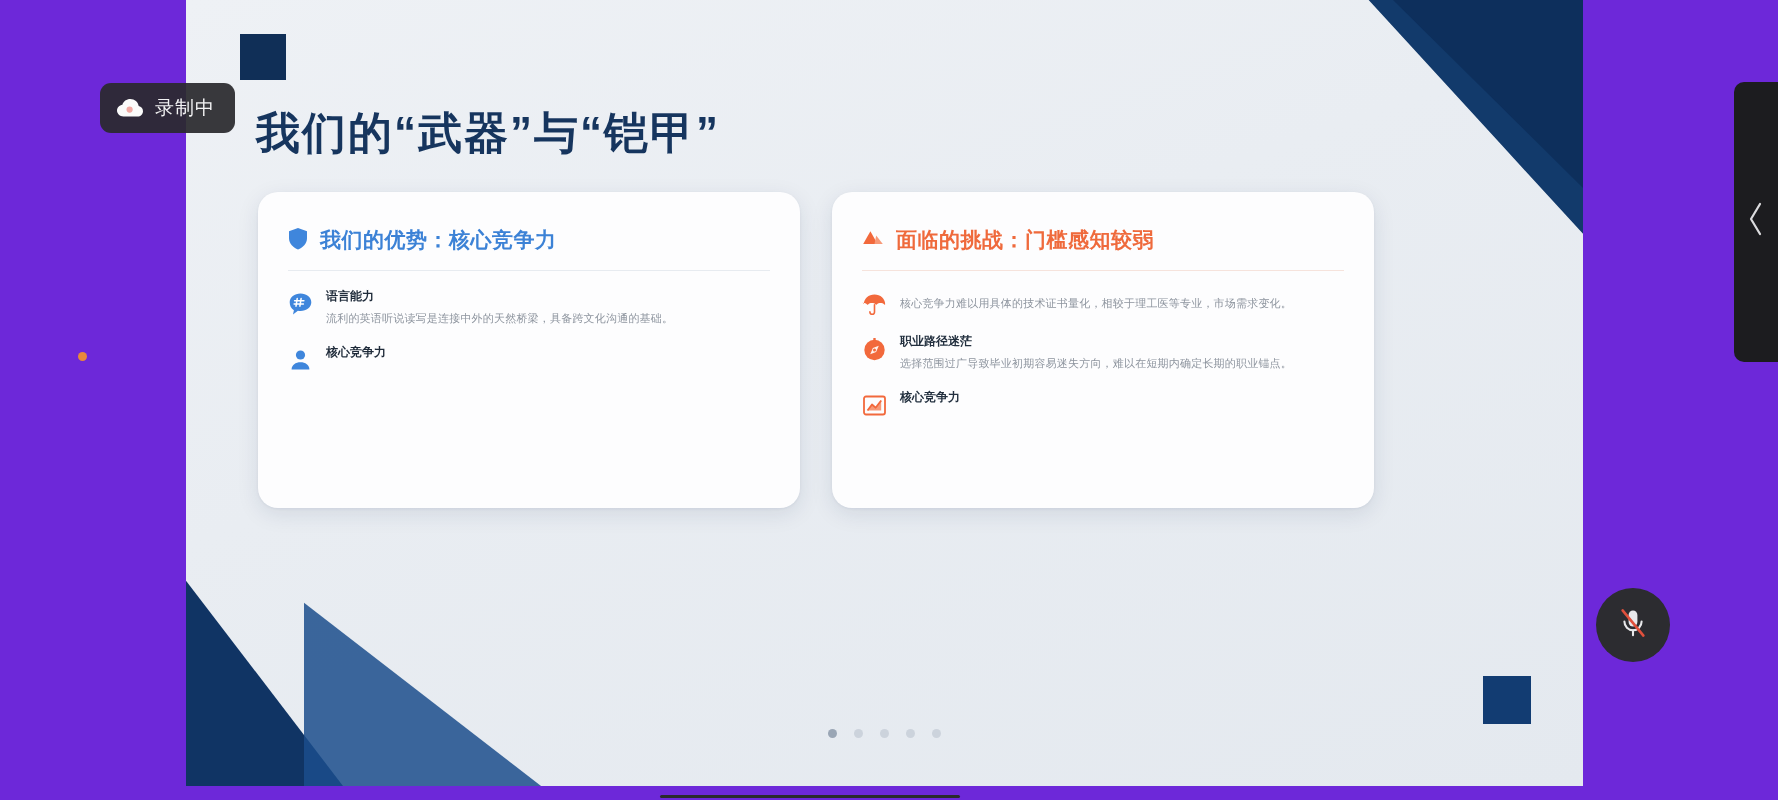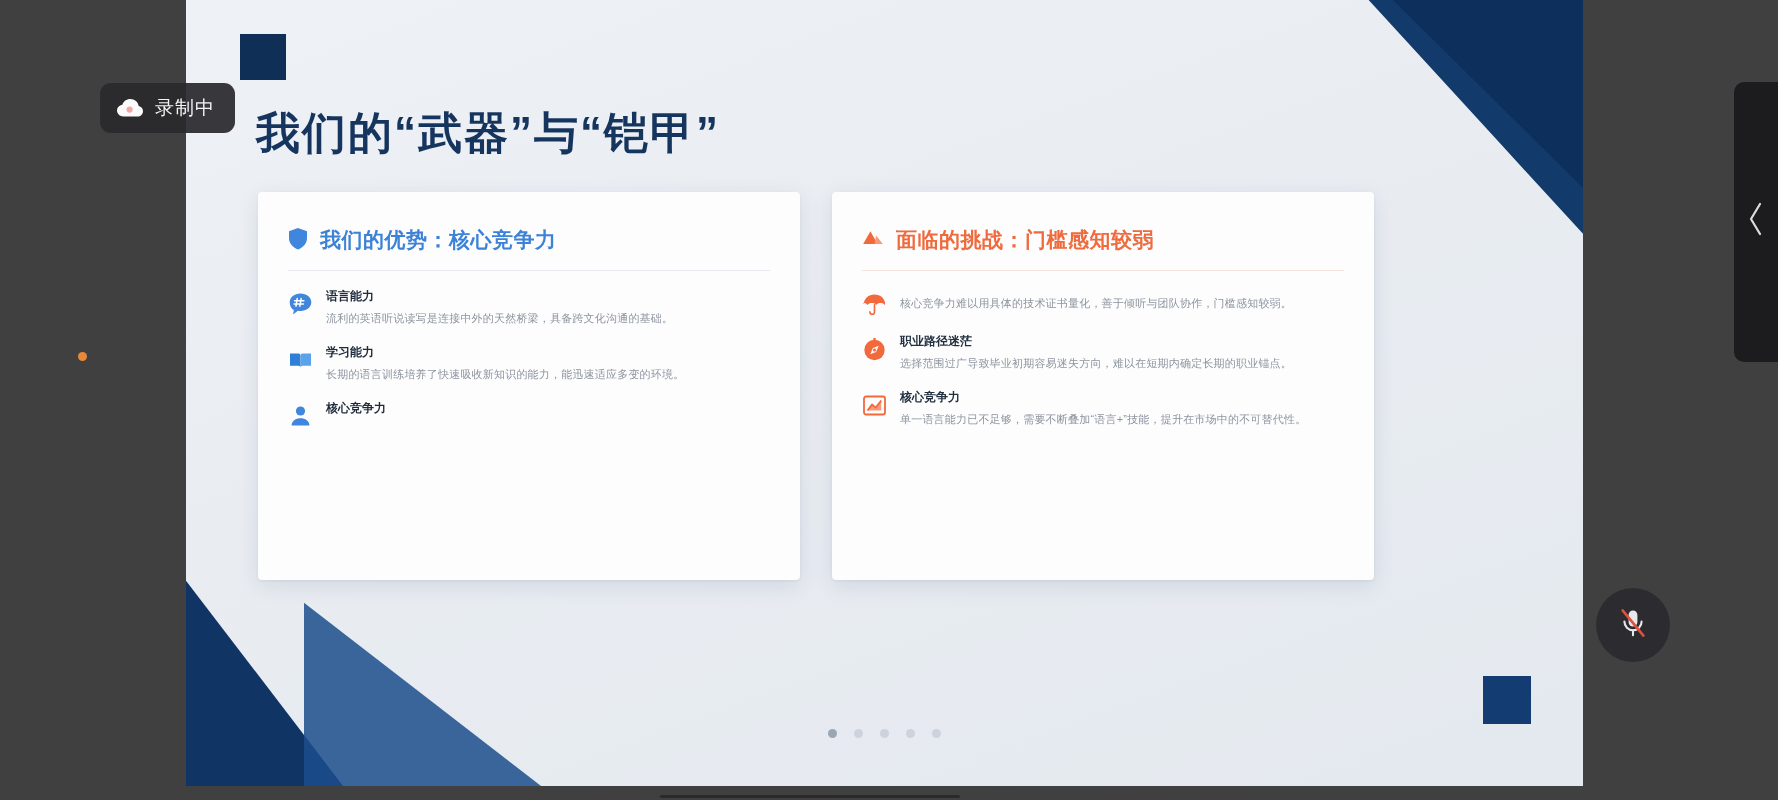--- a/index.html
+++ b/index.html
@@ -9,7 +9,7 @@
     font-family: "Liberation Sans", "DejaVu Sans", sans-serif;
     overflow: hidden;
   }
-  .stage { position: relative; width: 1778px; height: 800px; background: #404040; text-decoration: underline; }
+  .stage { position: relative; width: 1778px; height: 800px; background: #6d28d9; text-decoration: underline; }
 
   
   .slide {

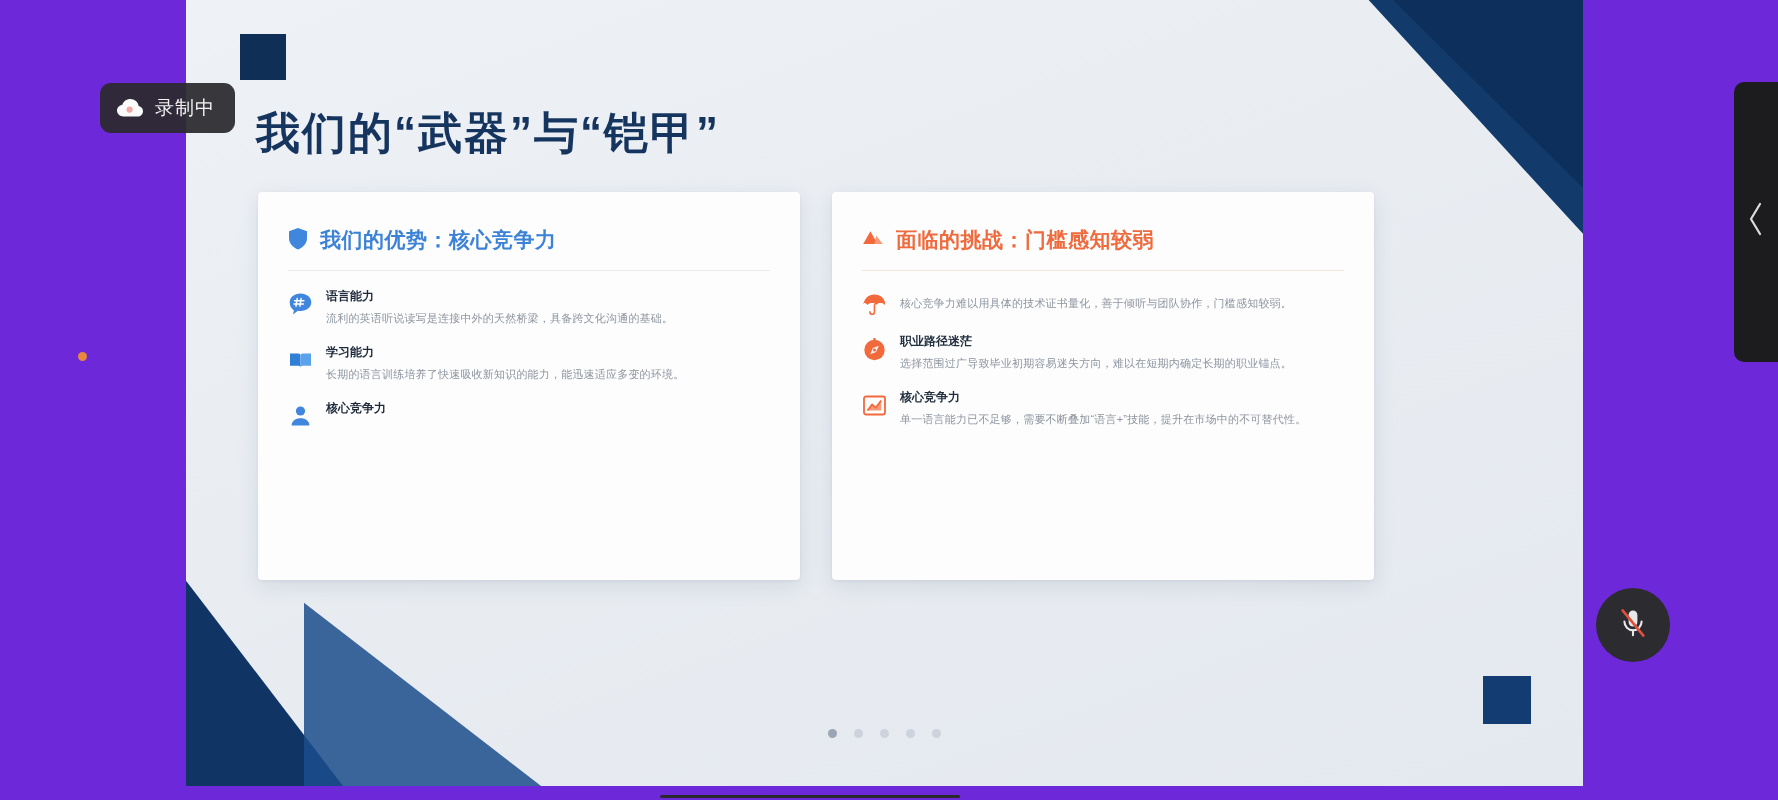--- a/index.html
+++ b/index.html
@@ -55,7 +55,7 @@
 
   .cards { position: absolute; left: 72px; top: 192px; display: flex; gap: 32px; }
   .card {
-    width: 542px; height: 388px; border-radius: 4px;
+    width: 542px; height: 316px; border-radius: 20px;
     background: #fdfdfe;
     box-shadow: 0 6px 22px rgba(20,40,80,.10), 0 1px 3px rgba(20,40,80,.06);
     padding: 34px 30px 20px 30px;

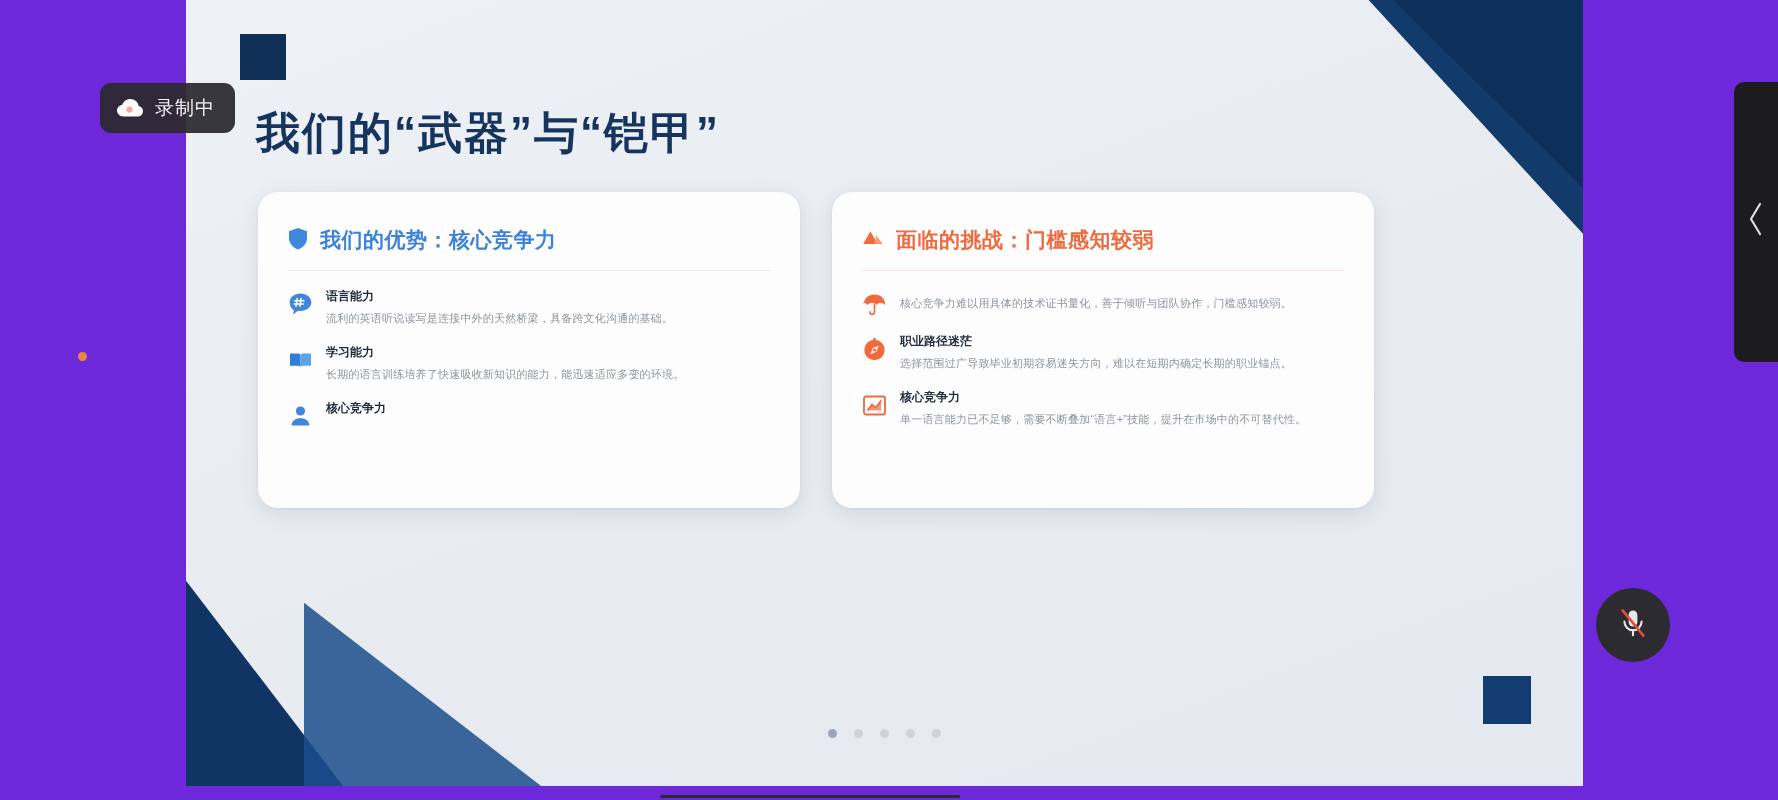--- a/index.html
+++ b/index.html
@@ -201,7 +201,7 @@
               </svg>
           </span>
           <div class="item-body">
-            <div class="item-desc">核心竞争力难以用具体的技术证书量化，善于倾听与团队协作，门槛感知较弱。</div>
+            <div class="item-desc">核心竞争力难以用具体的技术证书量化，相较于理工医等专业，市场需求变化。</div>
           </div>
         </div>
 

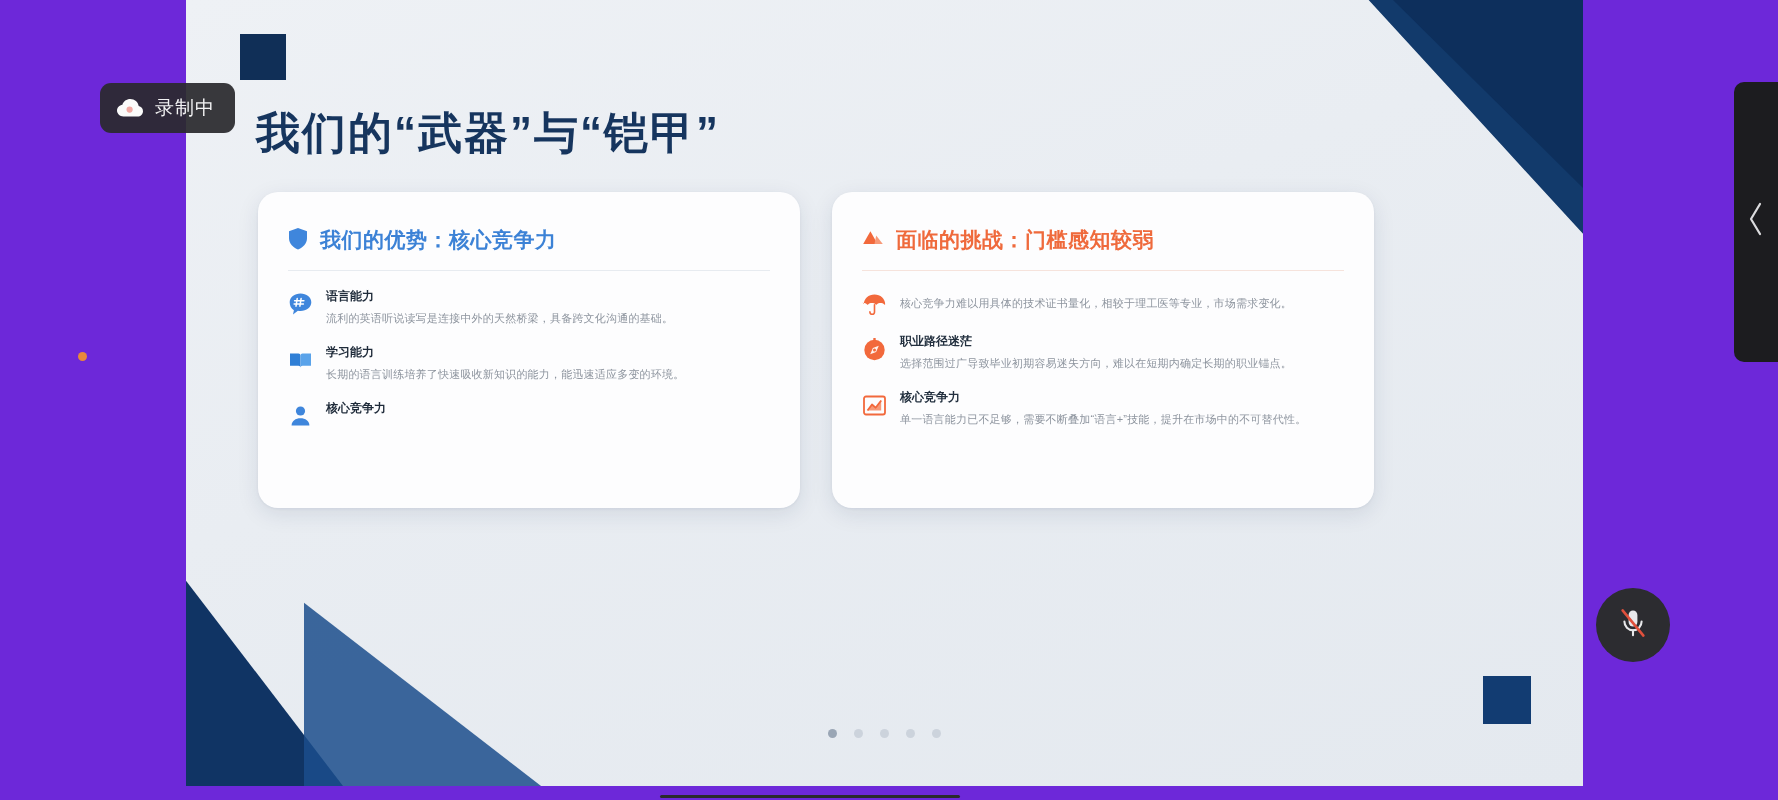--- a/index.html
+++ b/index.html
@@ -155,18 +155,6 @@
           </div>
         </div>
 
-        <div class="item">
-          <span class="item-ico">
-            <svg width="25" height="25" viewBox="0 0 25 25">
-                <path d="M2 5.5h8.5c1.1 0 2 .9 2 2v12c0-1-.9-1.8-2-1.8H2Z" fill="#2f7fd6"></path>
-                <path d="M23 5.5h-8.5c-1.1 0-2 .9-2 2v12c0-1 .9-1.8 2-1.8H23Z" fill="#5aa3ea"></path>
-              </svg>
-          </span>
-          <div class="item-body">
-            <div class="item-title">学习能力</div>
-            <div class="item-desc">长期的语言训练培养了快速吸收新知识的能力，能迅速适应多变的环境。</div>
-          </div>
-        </div>
 
         <div class="item">
           <span class="item-ico">

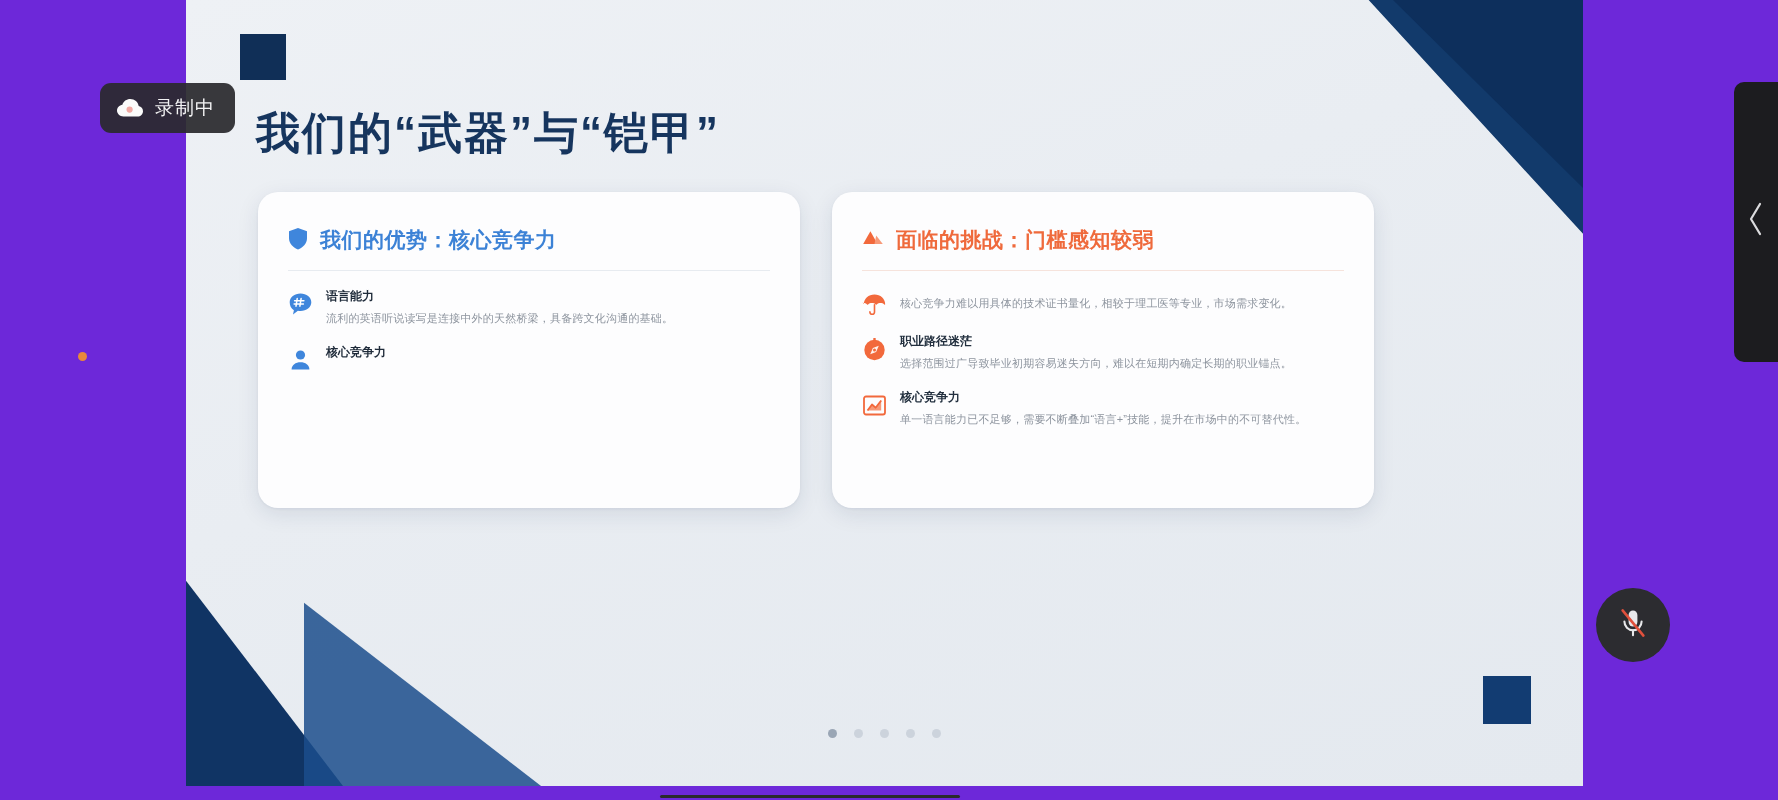--- a/index.html
+++ b/index.html
@@ -218,7 +218,6 @@
           </span>
           <div class="item-body">
             <div class="item-title">核心竞争力</div>
-            <div class="item-desc">单一语言能力已不足够，需要不断叠加“语言+”技能，提升在市场中的不可替代性。</div>
           </div>
         </div>
       </div>

